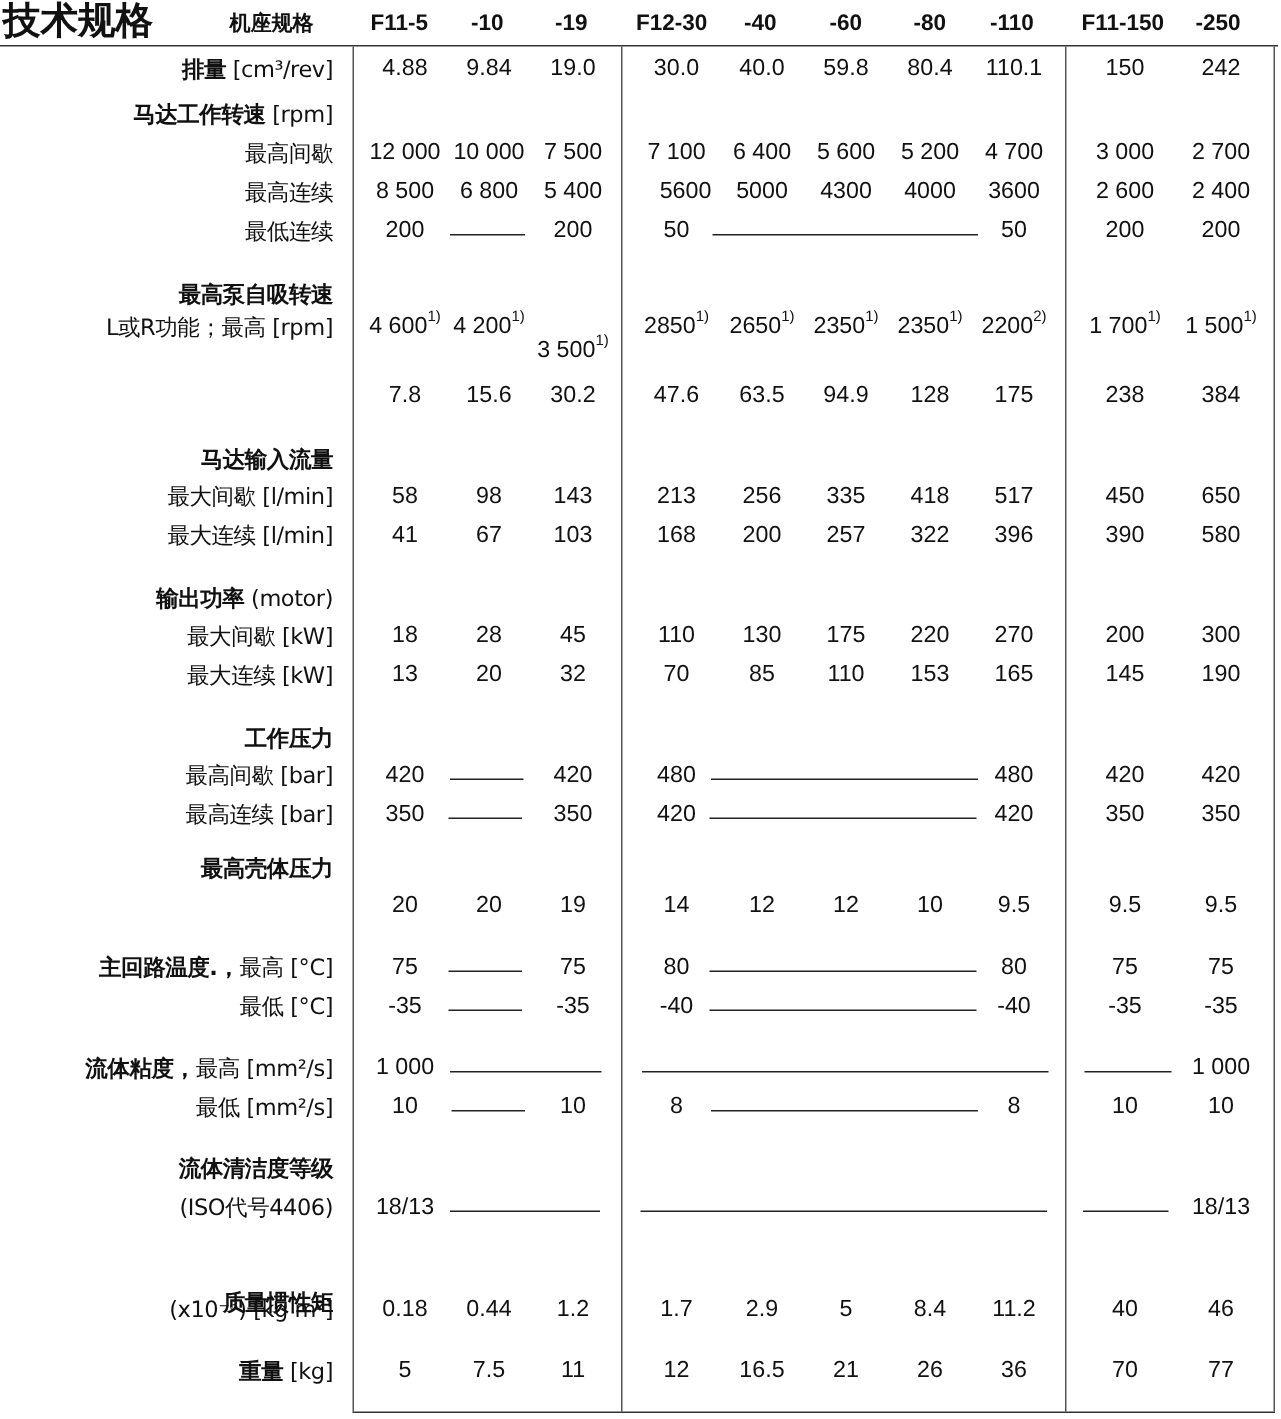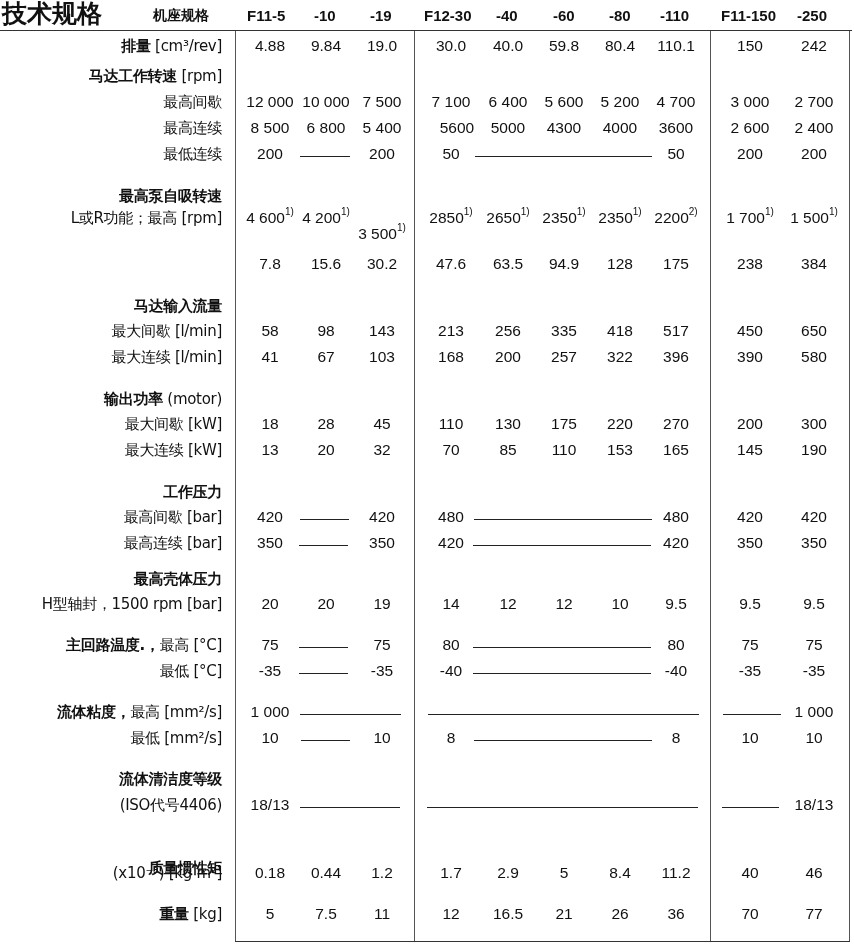--- a/index.html
+++ b/index.html
@@ -213,7 +213,6 @@
       <div class="lab"><b>最高壳体压力</b></div>
     </div>
     <div class="row" style="top: 595px;">
-      <div class="lab"><span>H型轴封，1500 rpm [bar]</span></div>
       <div class="cell" style="left: 270px;"><span>20</span></div>
       <div class="cell" style="left: 326px;"><span>20</span></div>
       <div class="cell" style="left: 382px;"><span>19</span></div>

